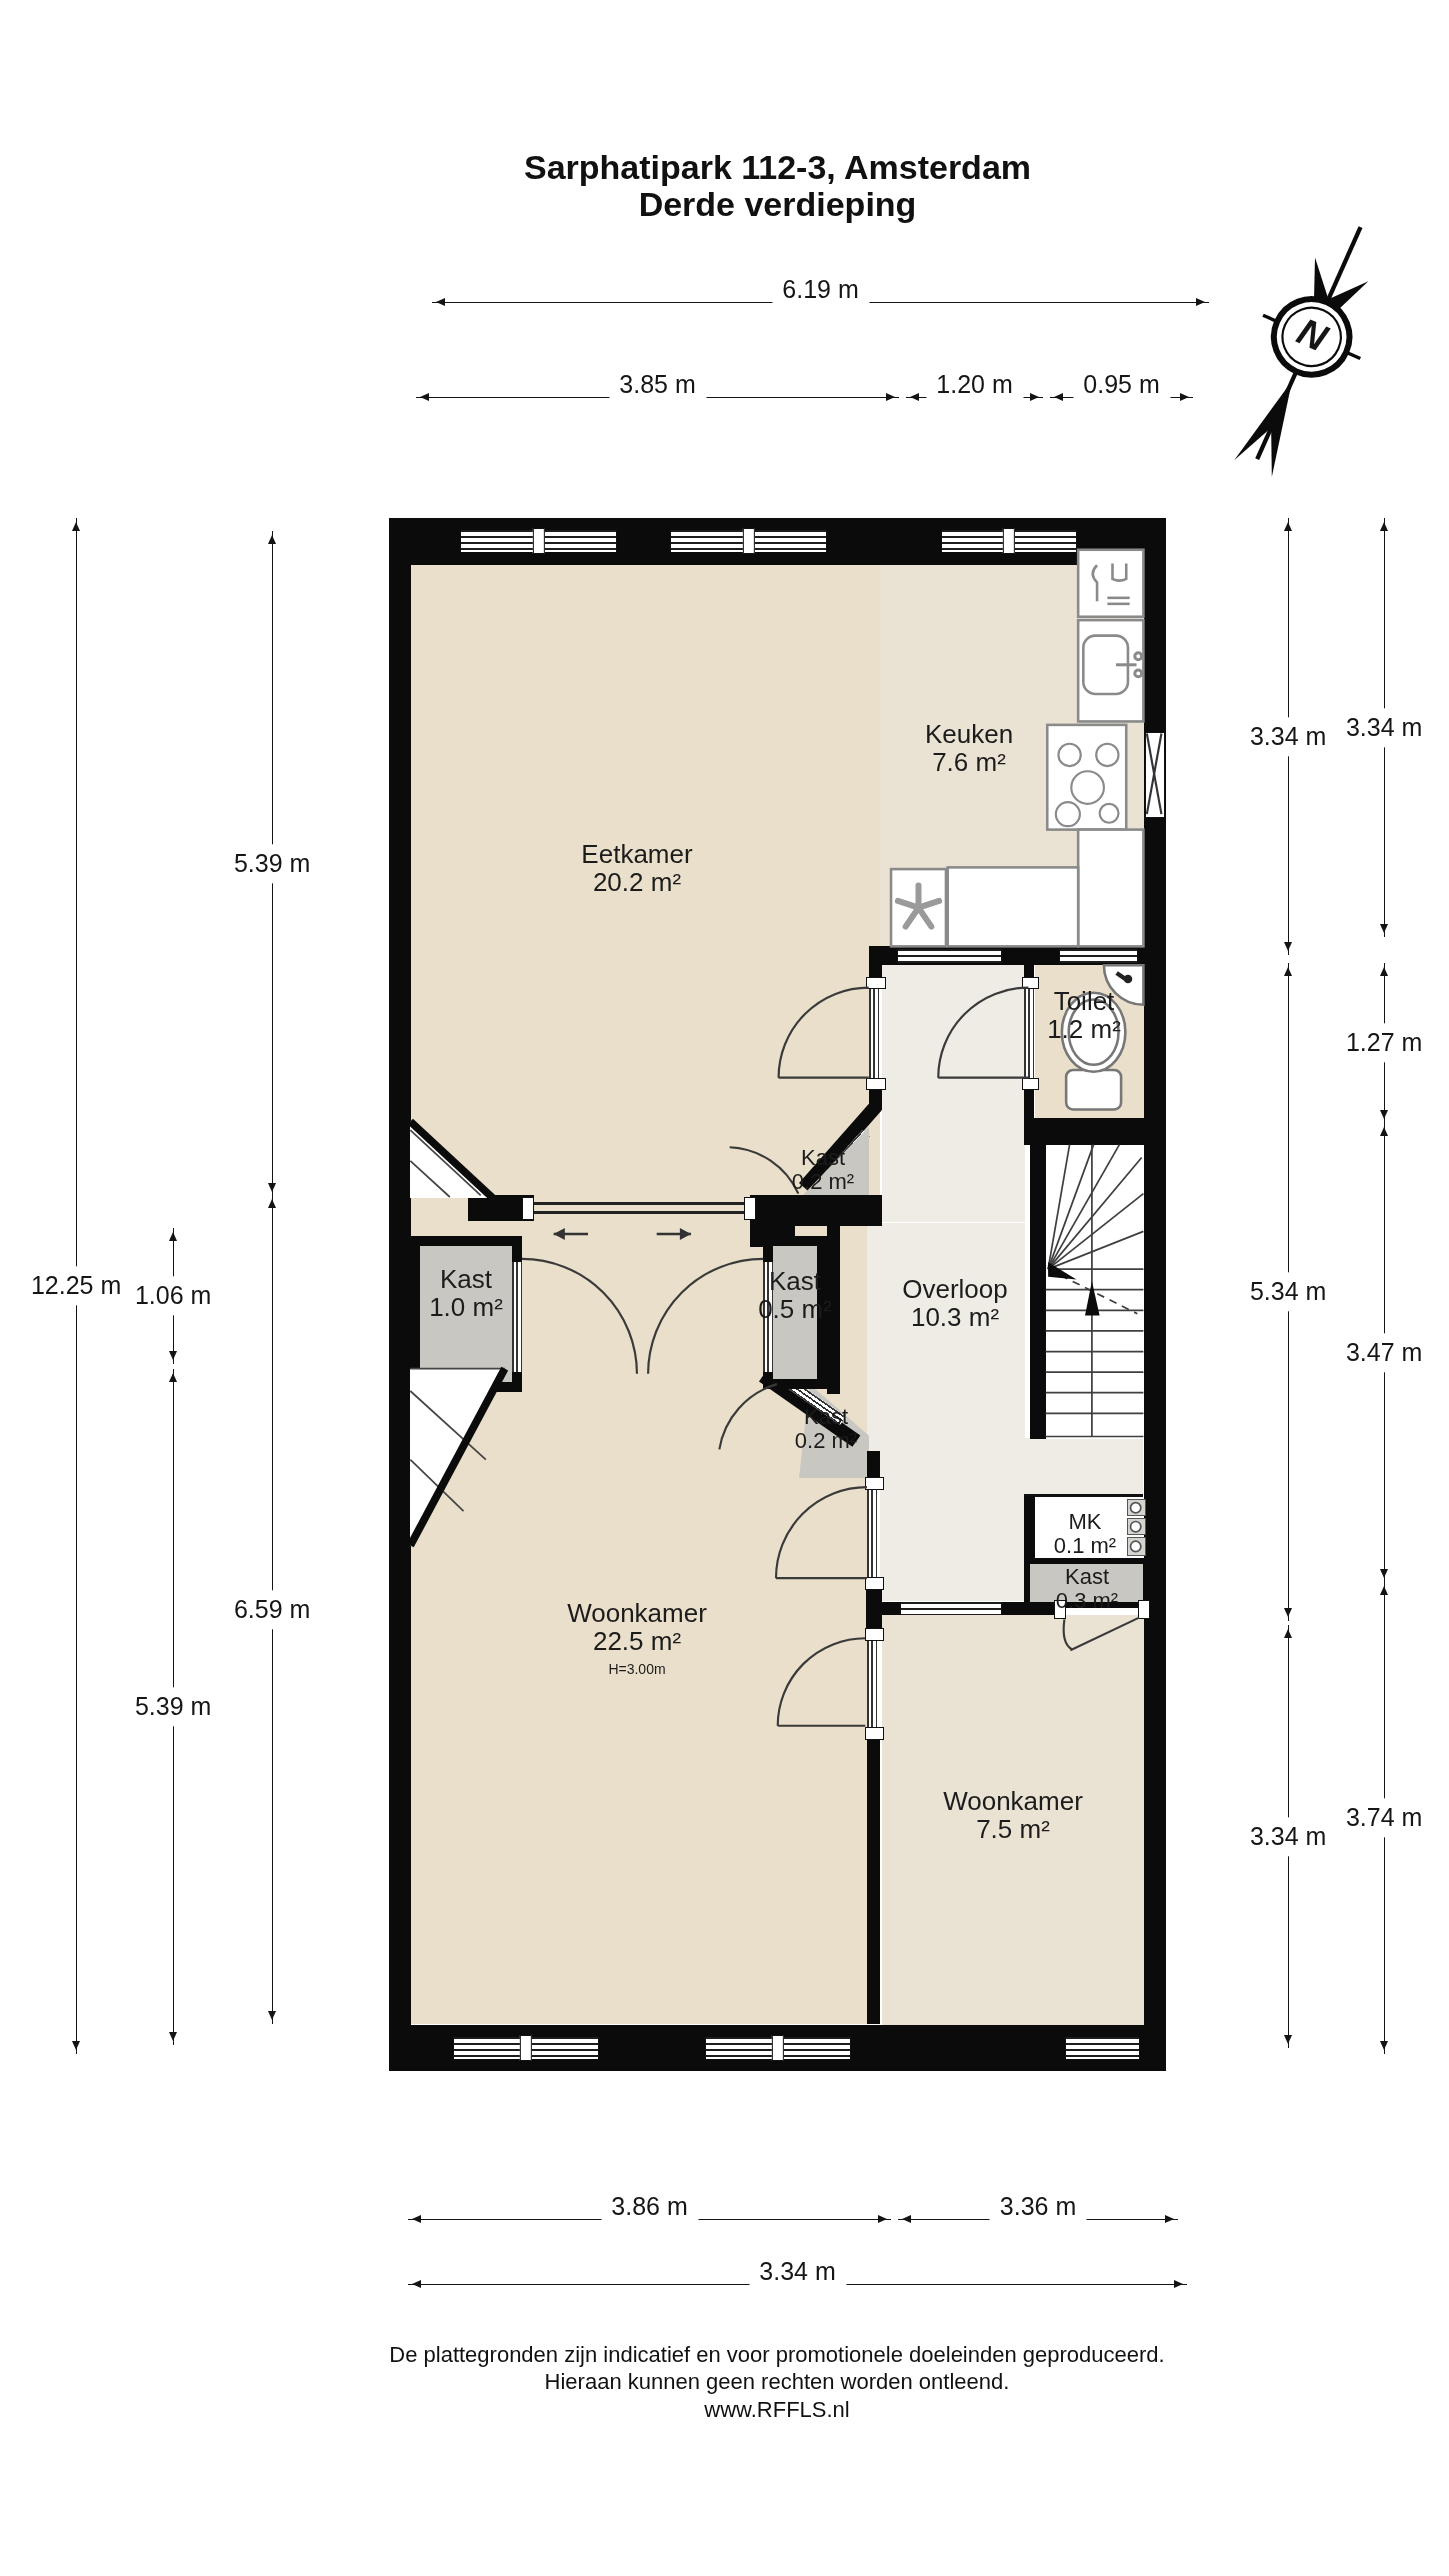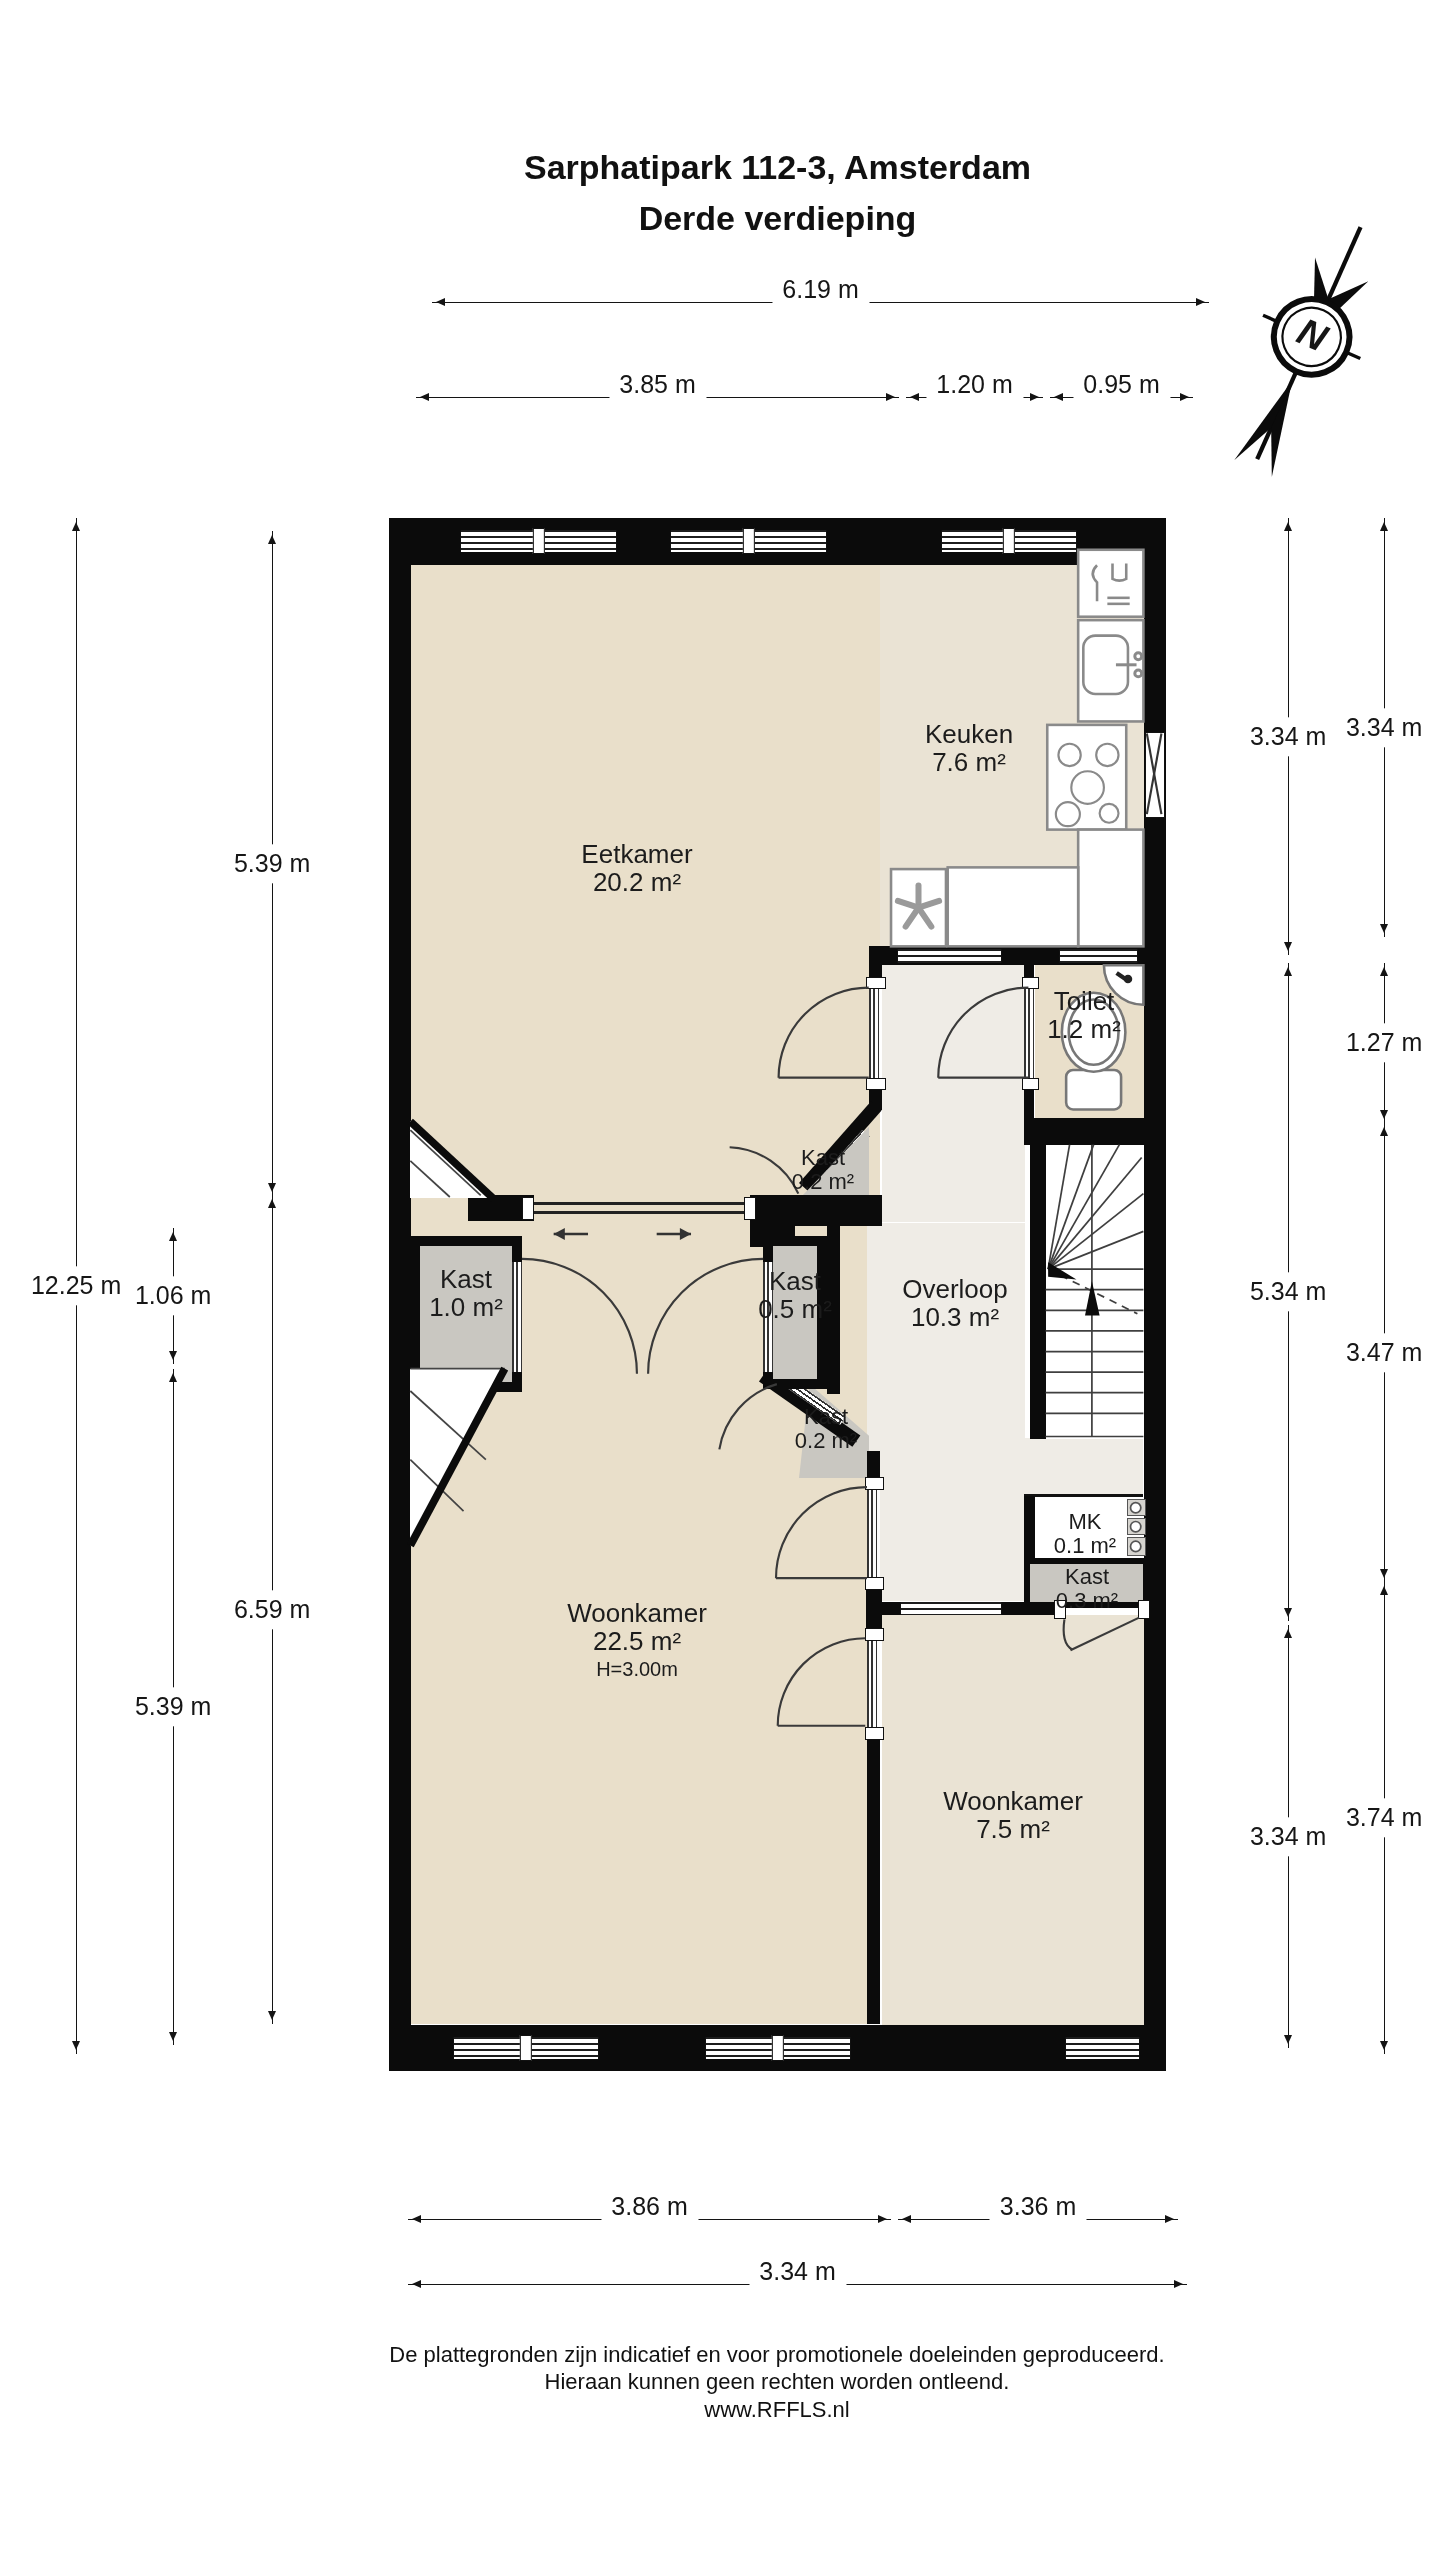--- a/index.html
+++ b/index.html
@@ -51,7 +51,7 @@
 <div id="canvas">
 
   <div class="title" style="top:148px;">Sarphatipark 112-3, Amsterdam</div>
-  <div class="title" style="top:199px;">Derde verdieping</div>
+  <div class="title" style="top:185px;">Derde verdieping</div>
 
   <div class="room fill-beige" style="left:410px;top:565px;width:470px;height:630px;"></div>
   <div class="room fill-beige2" style="left:880px;top:565px;width:264px;height:381px;"></div>

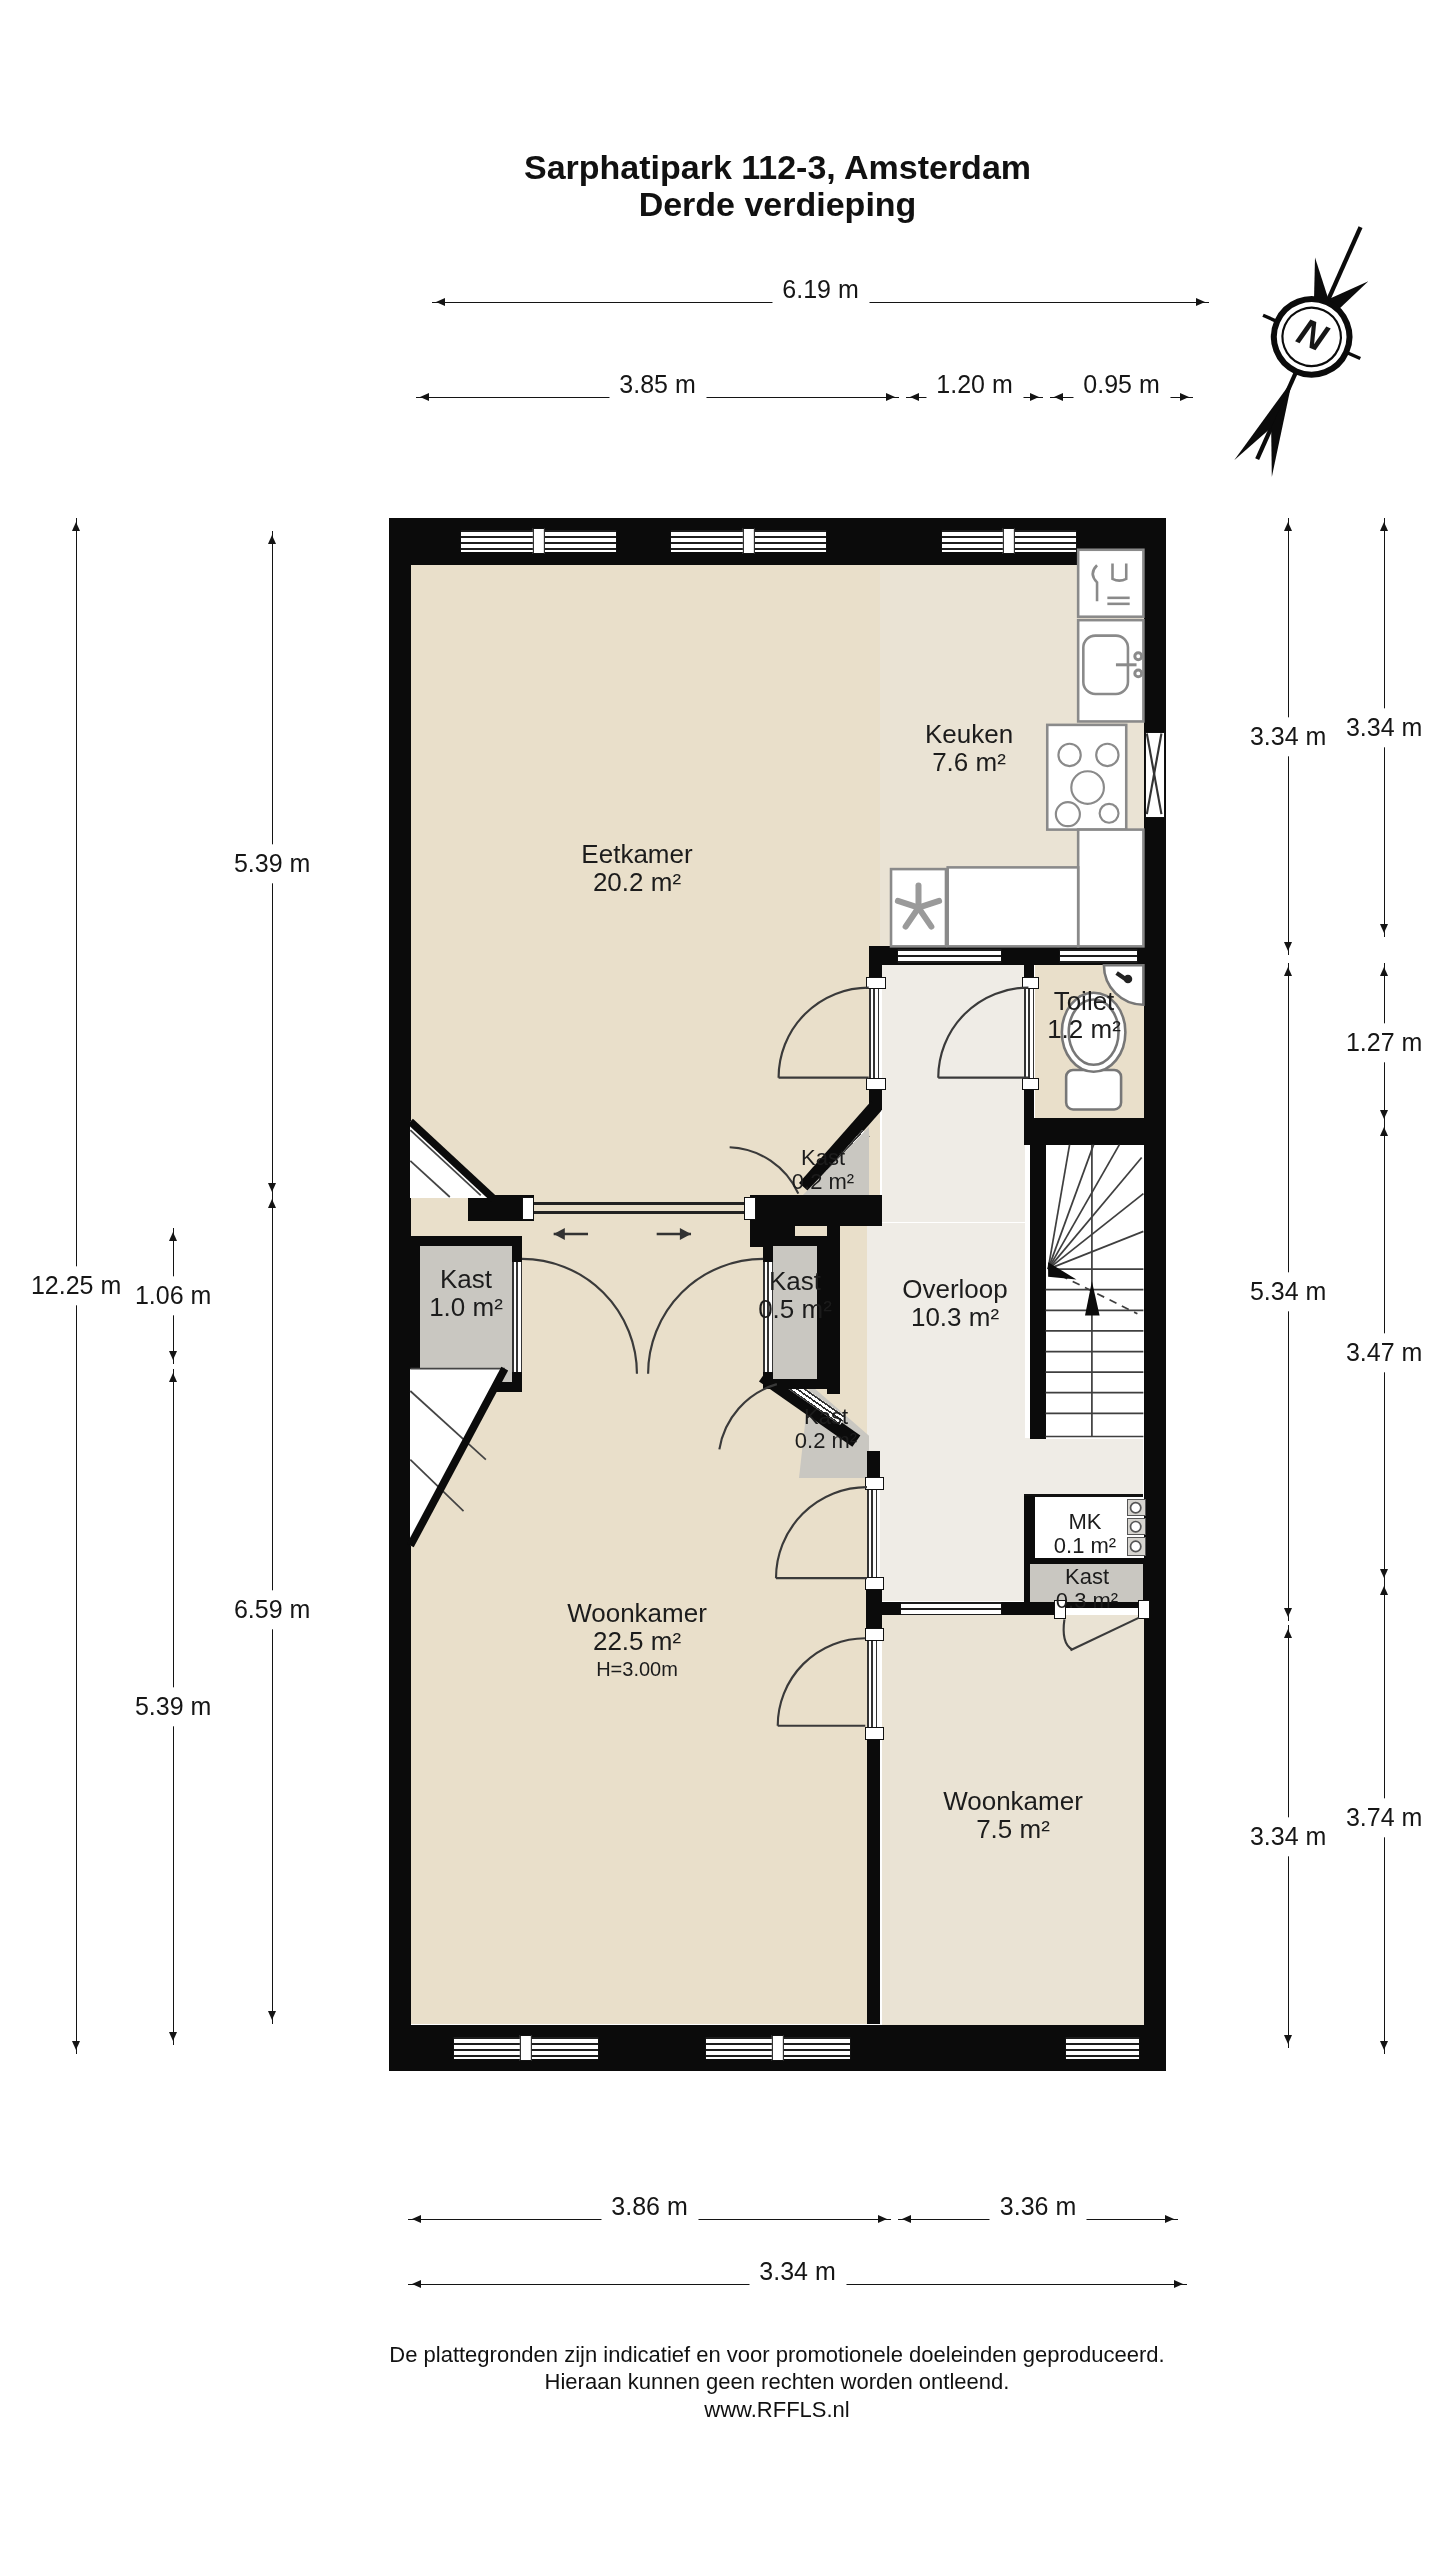--- a/index.html
+++ b/index.html
@@ -332,7 +332,7 @@
   <div class="rlabel" style="left:637px;top:1641px;">
     <div>Woonkamer</div>
     <div>22.5 m²</div>
-    <div style="font-size:20px;">H=3.00m</div>
+    <div style="font-size:14px;">H=3.00m</div>
   </div>
   <div class="rlabel" style="left:1013px;top:1815px;">
     <div>Woonkamer</div>

